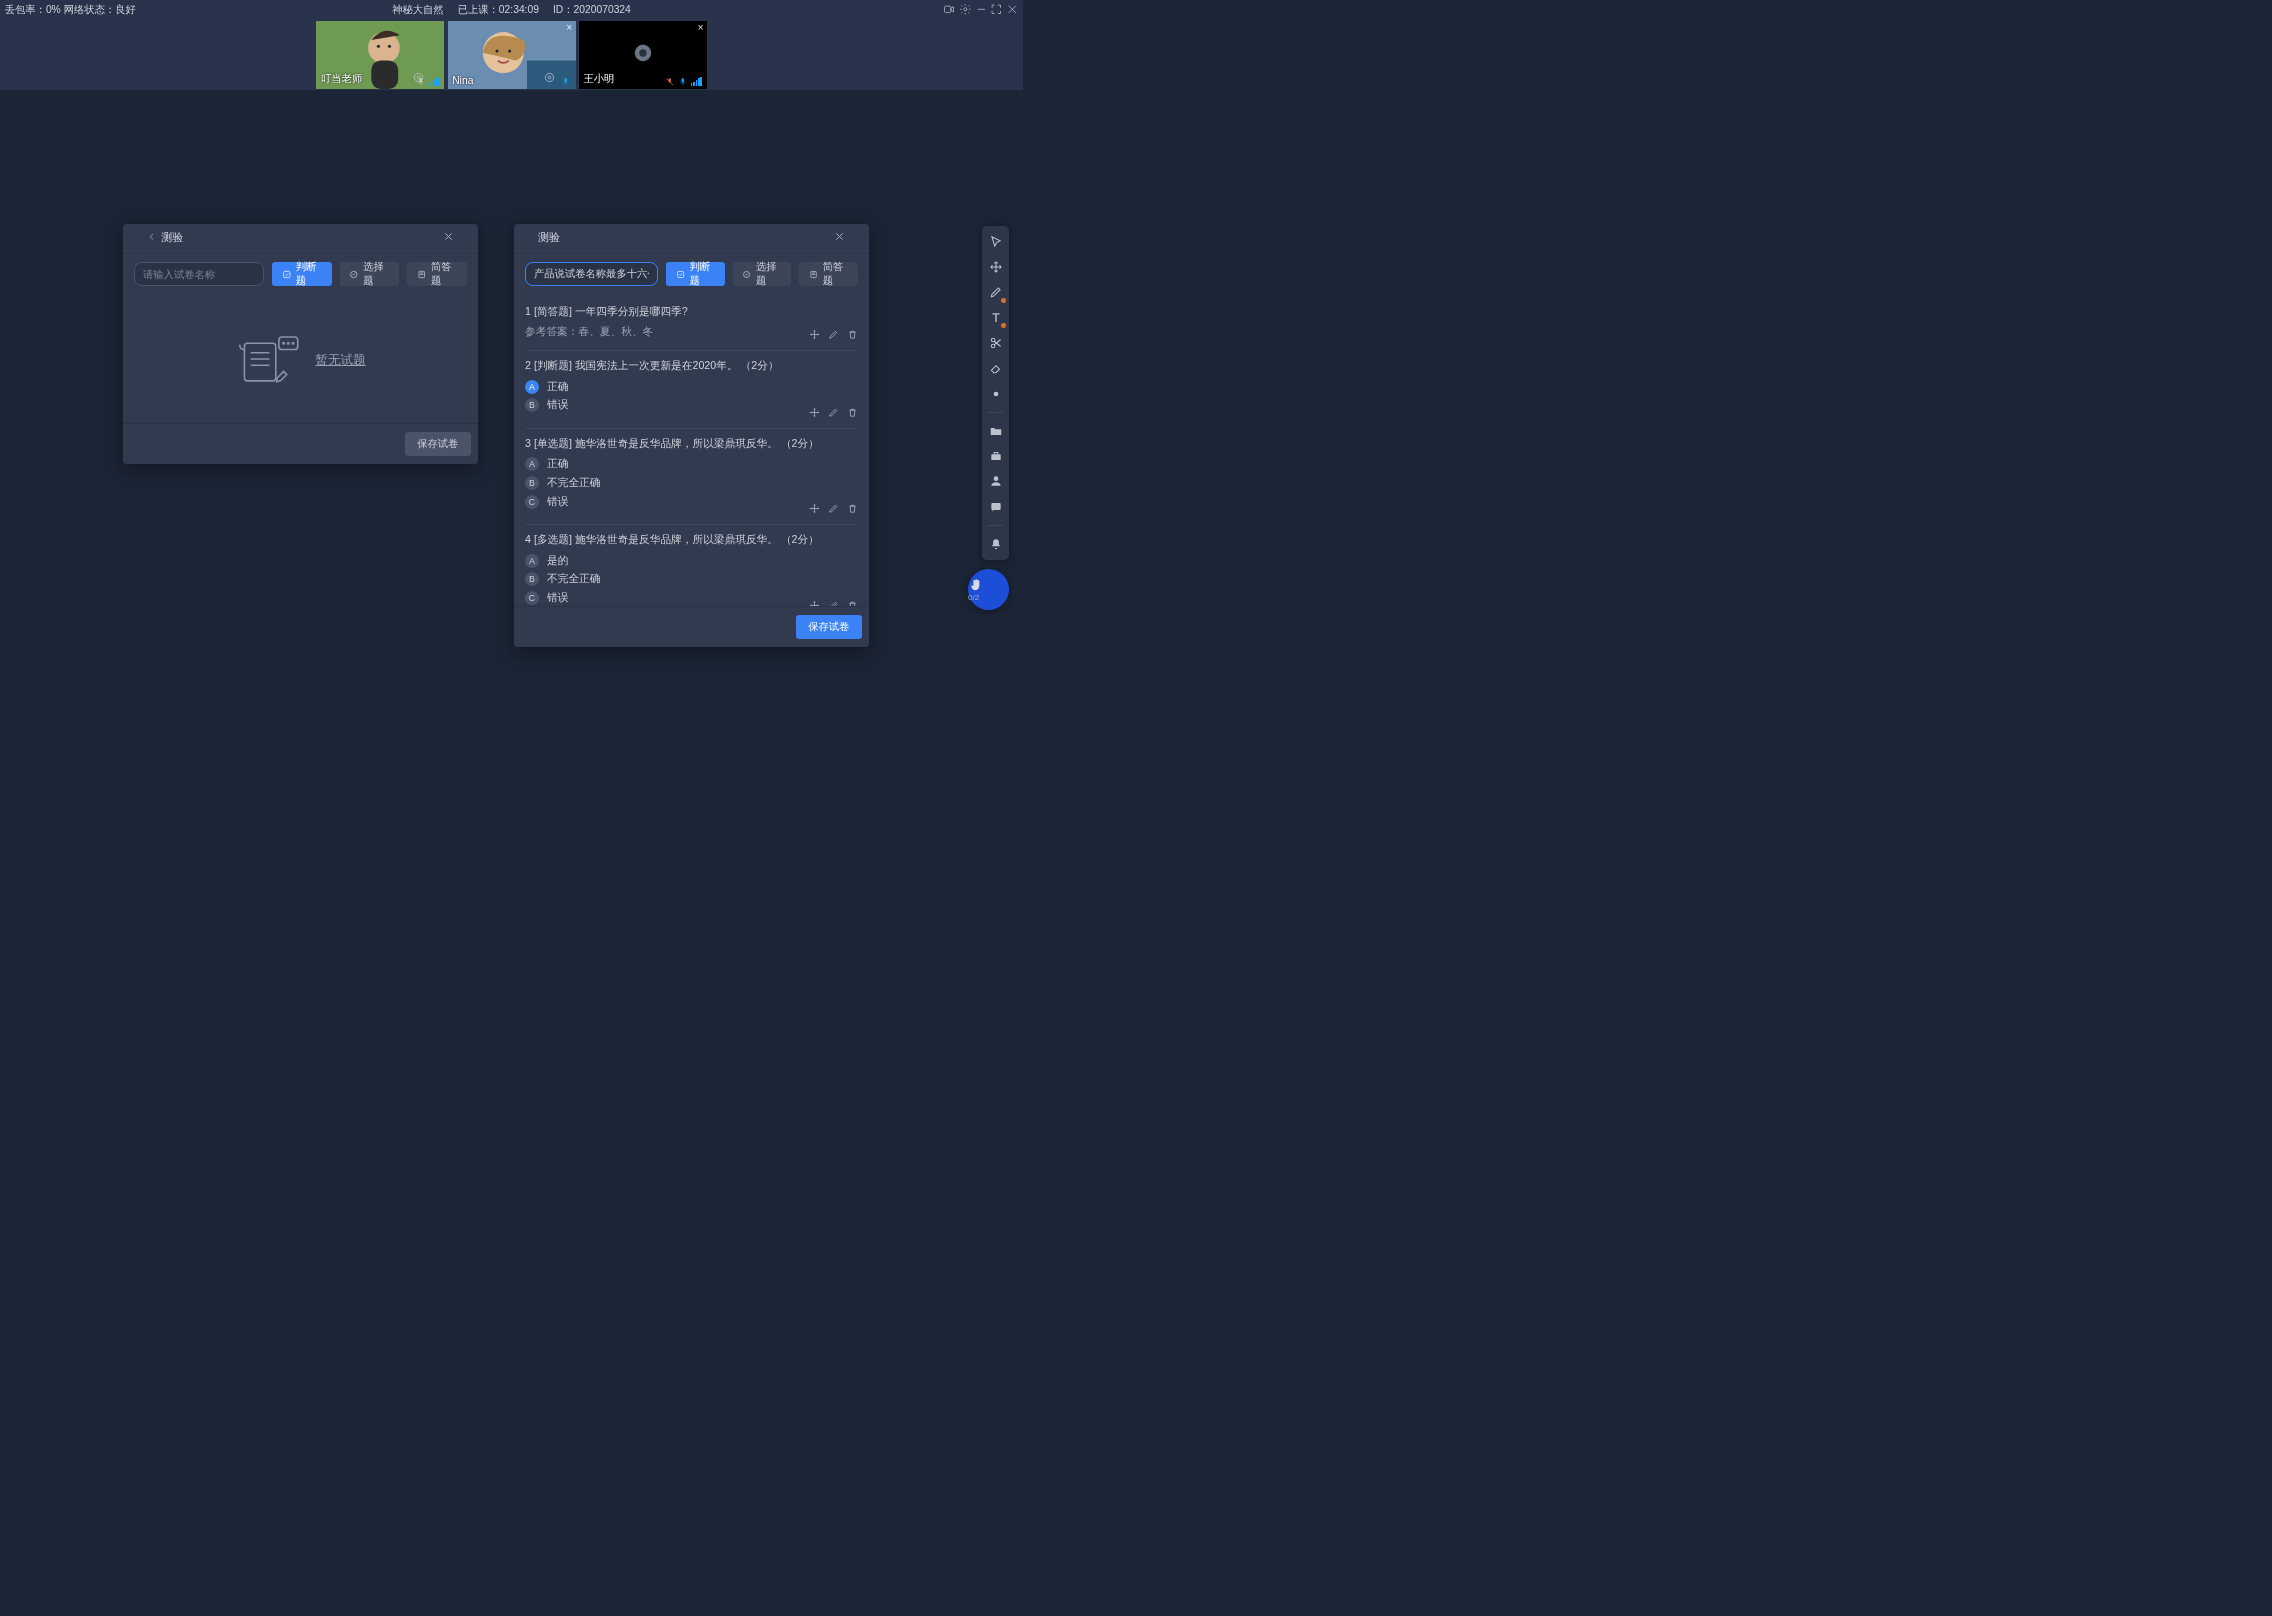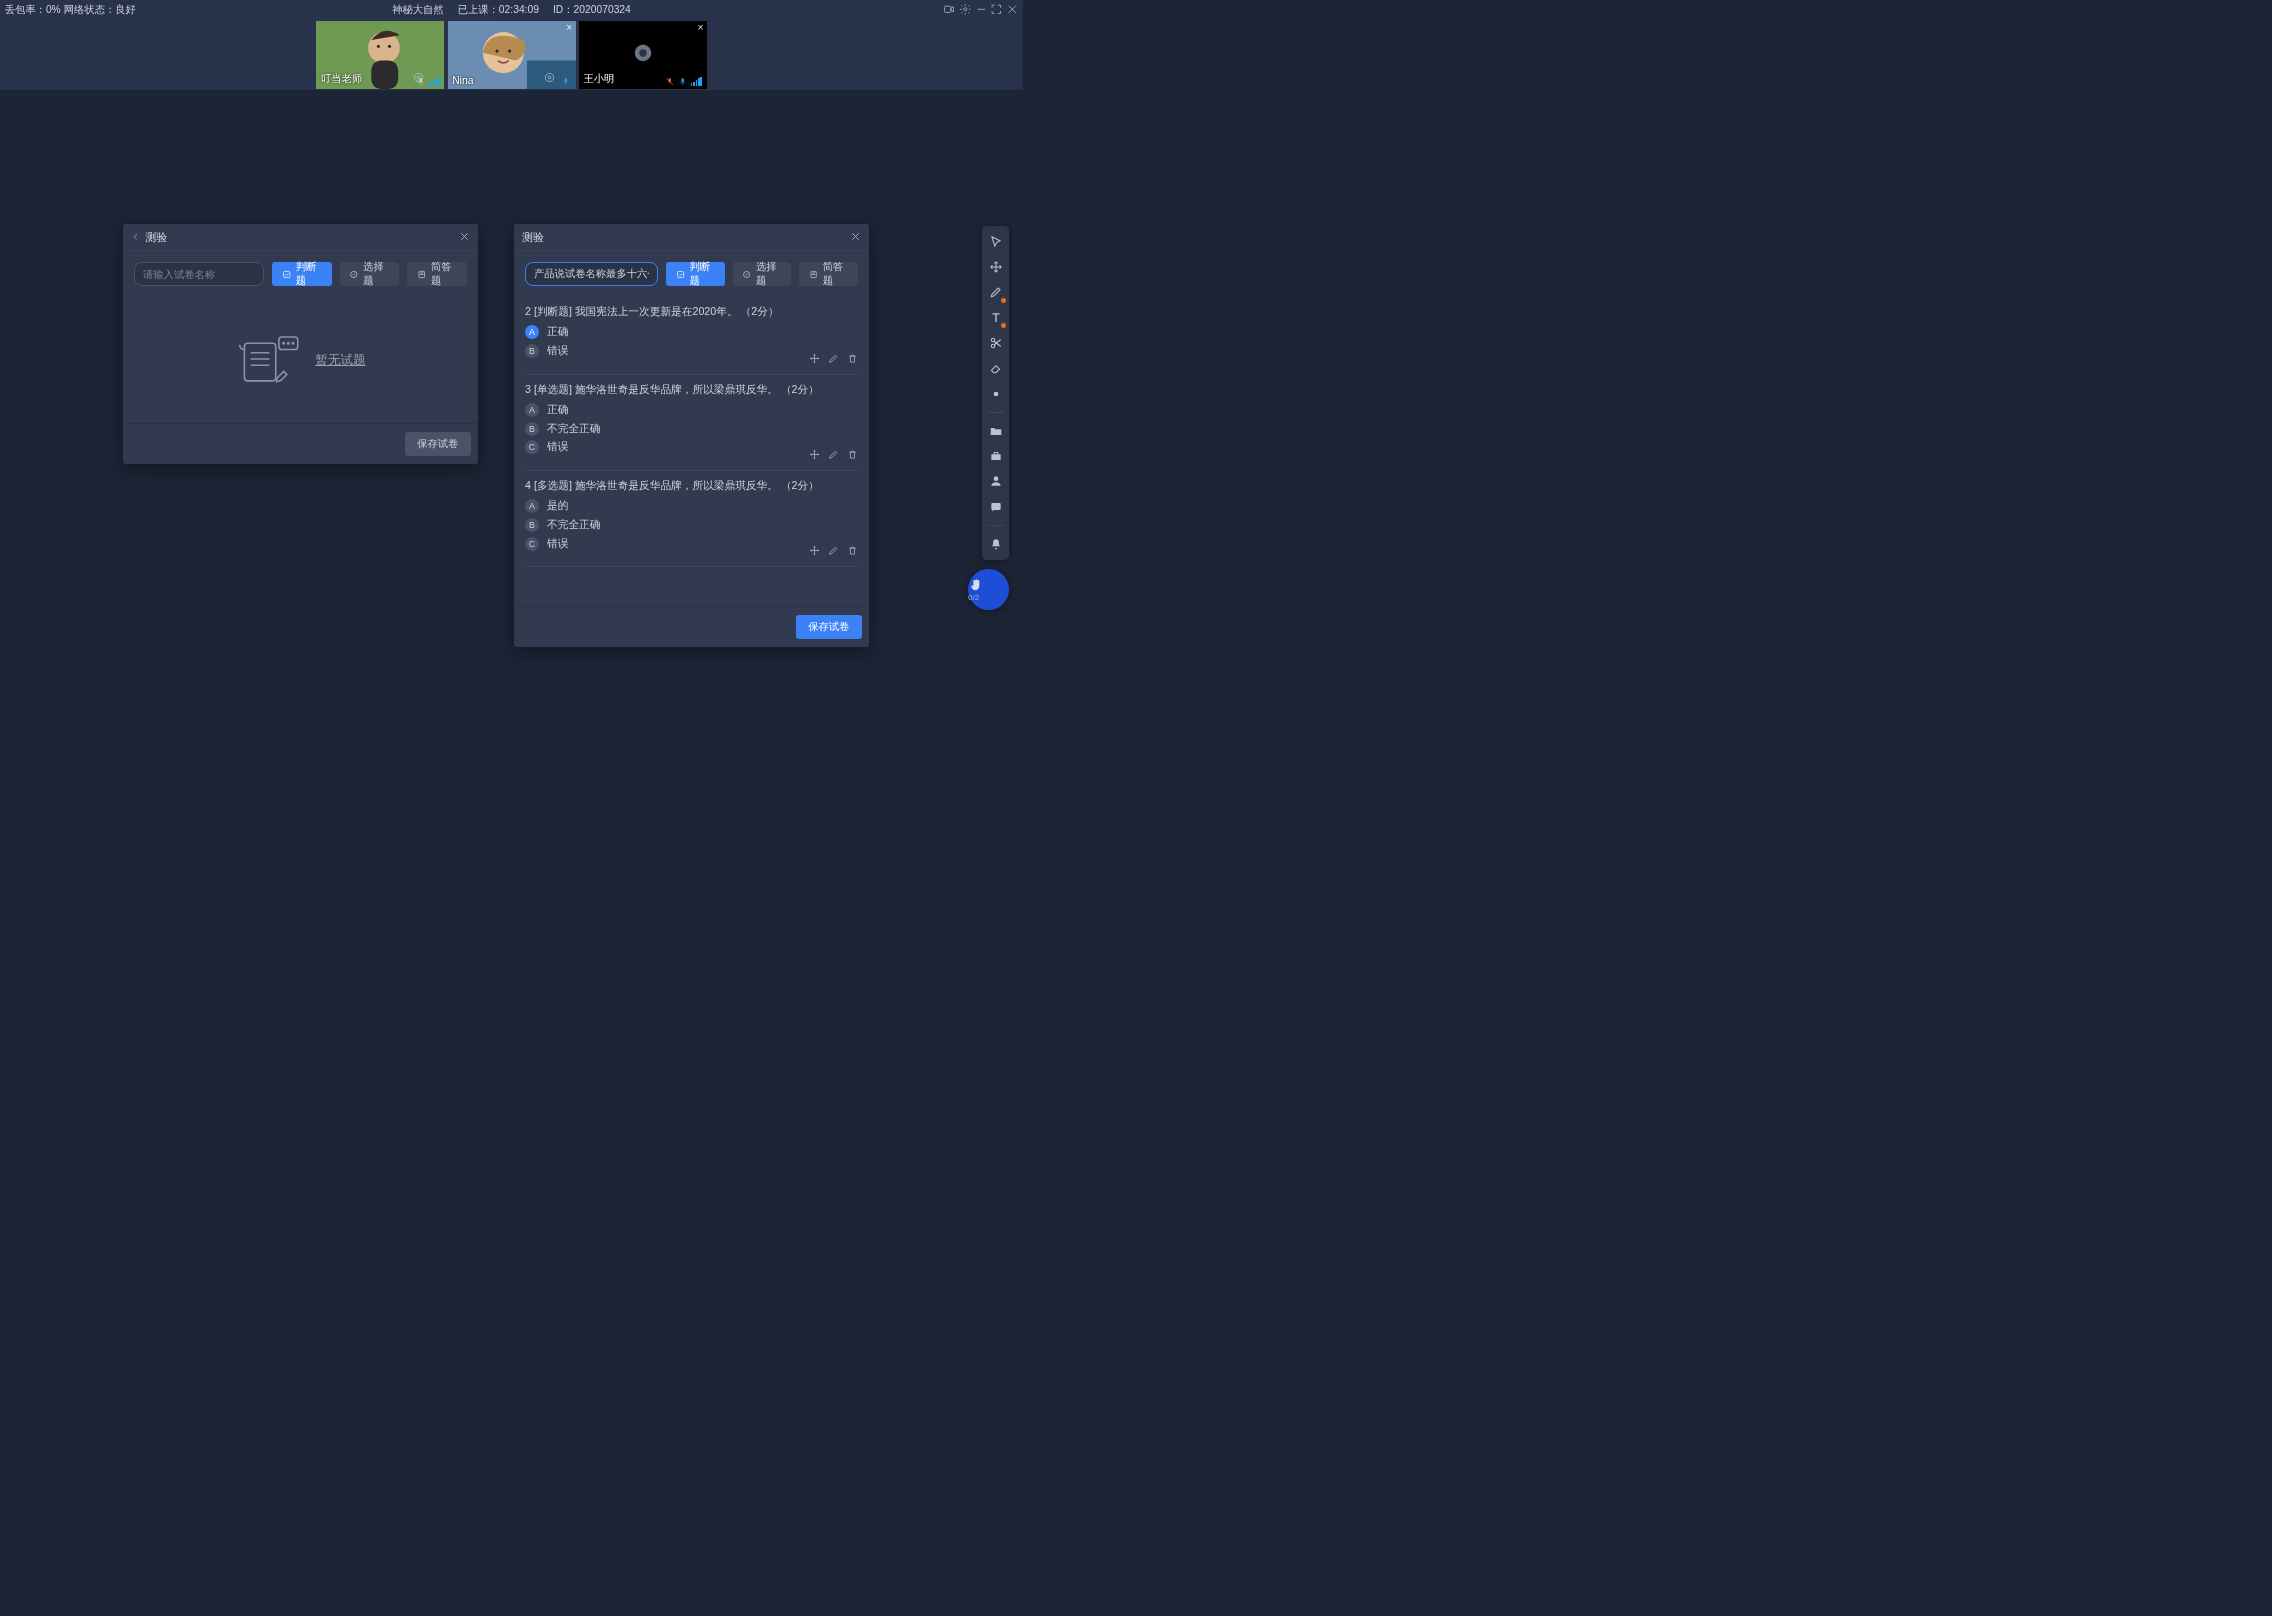--- a/index.html
+++ b/index.html
@@ -35,7 +35,7 @@
 
 
 .panel { position:absolute; background:#313a4f; border-radius:3.2px; box-shadow:0 4.7px 19px rgba(0,0,0,.4); display:flex; flex-direction:column; }
-.panel-head { height:27px; display:flex; align-items:center; justify-content:space-between; padding:0 8px; font-size:11px; color:#d7dbe5; border-bottom:0.8px solid rgba(255,255,255,.04); }
+.panel-head { height:27px; display:flex; align-items:center; justify-content:space-between; padding:0 24px; font-size:11px; color:#d7dbe5; border-bottom:0.8px solid rgba(255,255,255,.04); }
 .panel-head .left { display:flex; align-items:center; gap:4.7px; }
 .panel-head .back svg{width:9.5px;height:9.5px;stroke:#aab1c2;fill:none;stroke-width:2;}
 .panel-head .closex svg{width:11px;height:11px;stroke:#aab1c2;fill:none;stroke-width:2;}

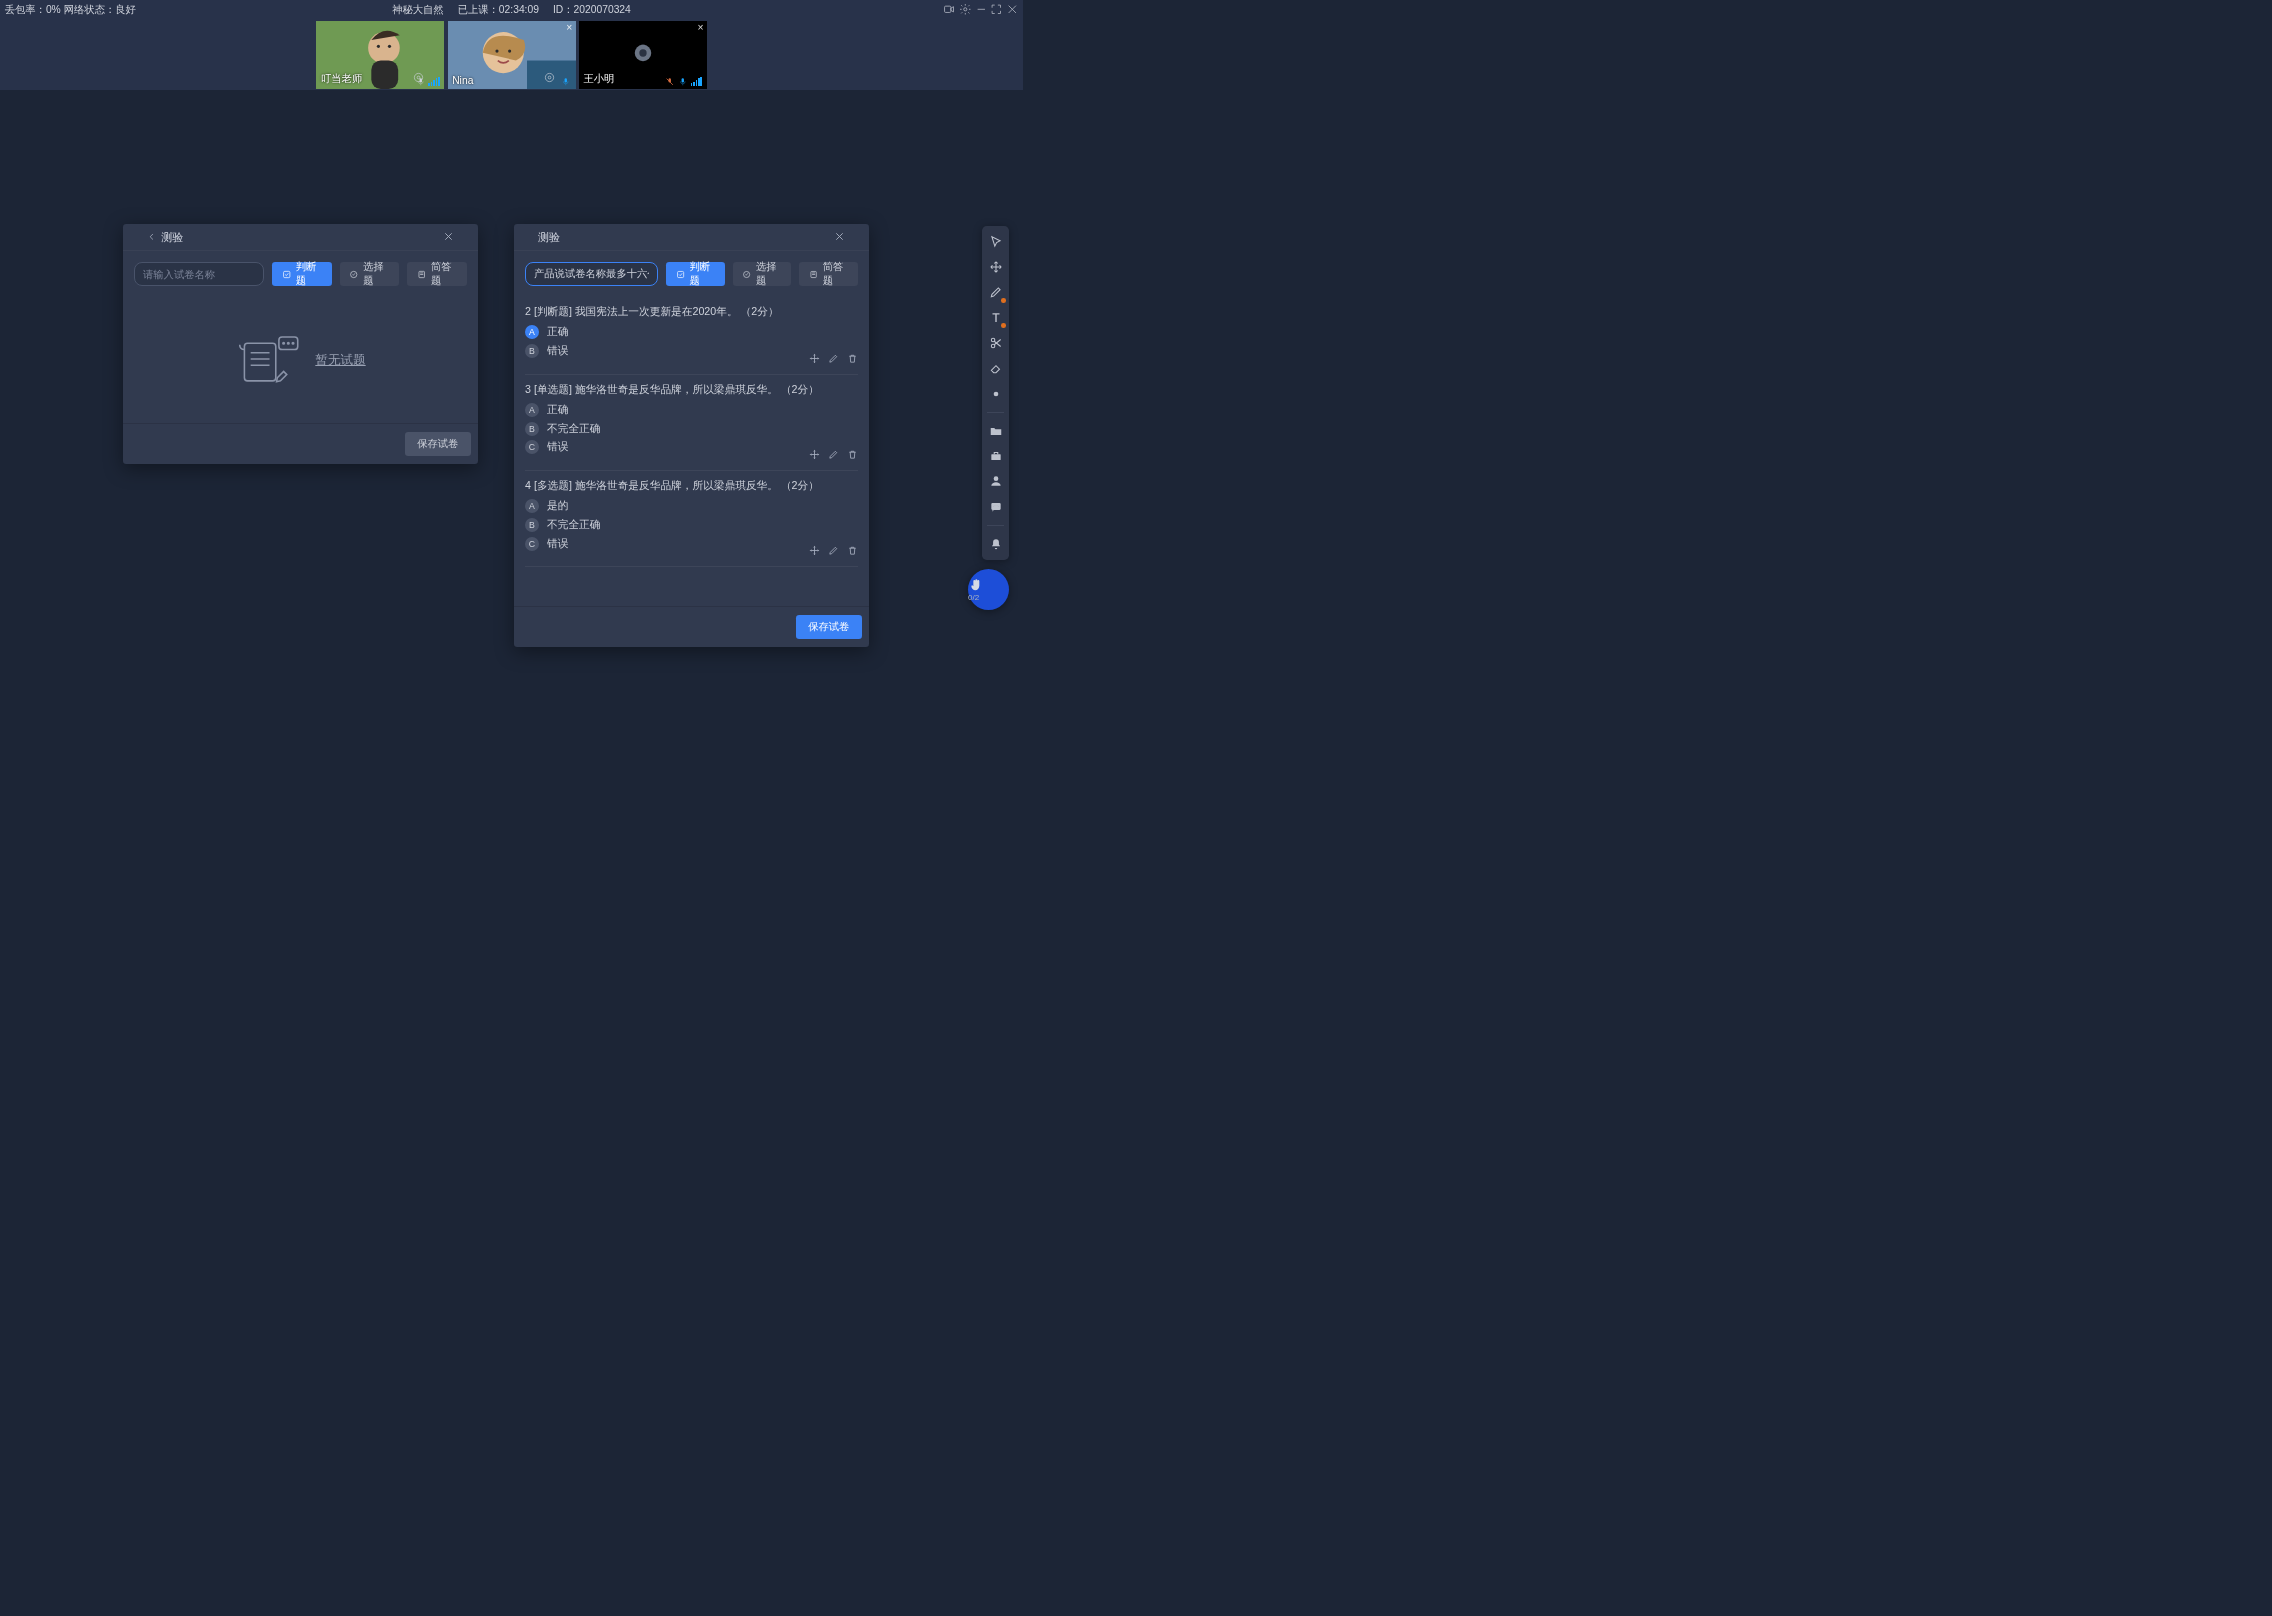--- a/index.html
+++ b/index.html
@@ -306,6 +306,21 @@
     </div>
     <div id="qlist">
         <div class="q">
+          <div class="qtitle">1 [简答题] 一年四季分别是哪四季?</div>
+          <div class="ref">参考答案：春、夏、秋、冬</div>
+          <div class="qactions">
+  <span class="drag"><svg viewBox="0 0 24 24">
+                <path d="M12 3v18M3 12h18M12 3l-2 2M12 3l2 2M12 21l-2-2M12 21l2-2M3 12l2-2M3 12l2 2M21 12l-2-2M21 12l-2 2"></path>
+              </svg></span>
+  <span><svg viewBox="0 0 24 24">
+                <path d="M4 20l4-1 11-11-3-3L5 16z"></path>
+              </svg></span>
+  <span><svg viewBox="0 0 24 24">
+                <path d="M5 7h14M9 7V5h6v2M7 7l1 13h8l1-13"></path>
+              </svg></span>
+          </div>
+        </div>
+        <div class="q">
           <div class="qtitle">2 [判断题] 我国宪法上一次更新是在2020年。 （2分）</div>
           <div class="opt">
             <span class="optlabel sel">A</span>

